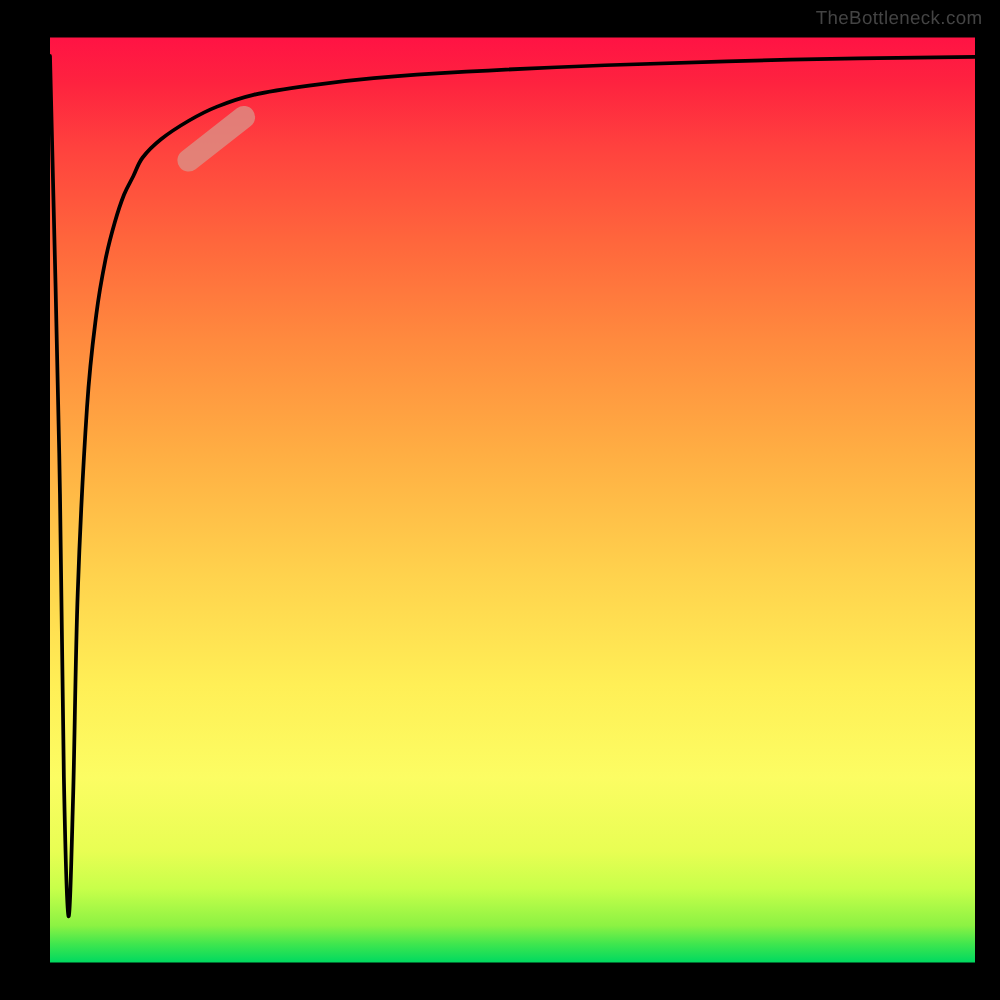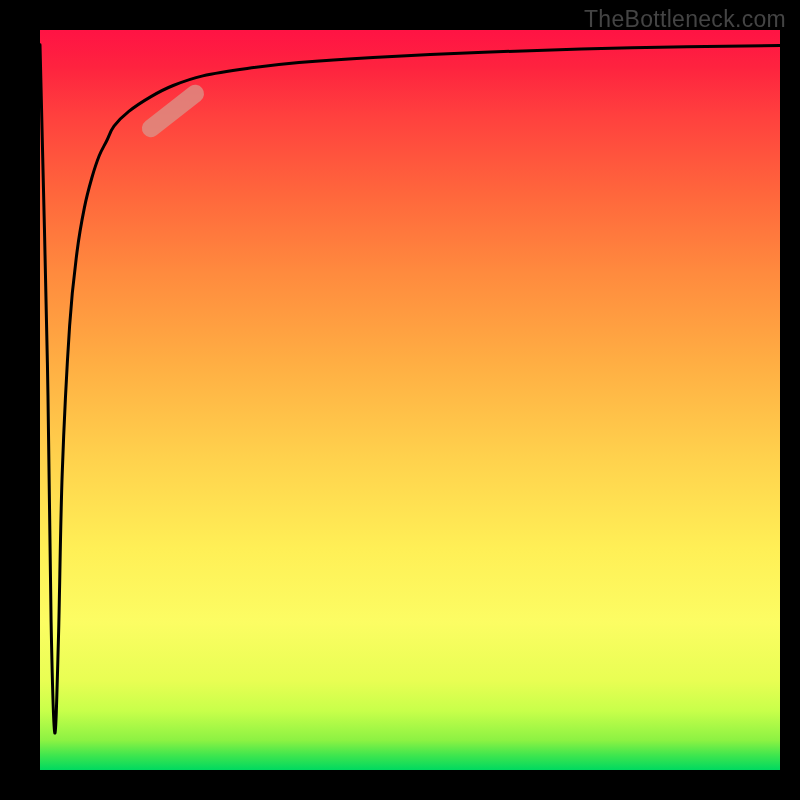--- a/index.html
+++ b/index.html
@@ -47,7 +47,7 @@
     top: 6px;
     right: 14px;
     color: #444;
-    font-size: 23px;
+    font-size: 15px;
     letter-spacing: 0.3px;
     font-weight: 400;
     user-select: none;

